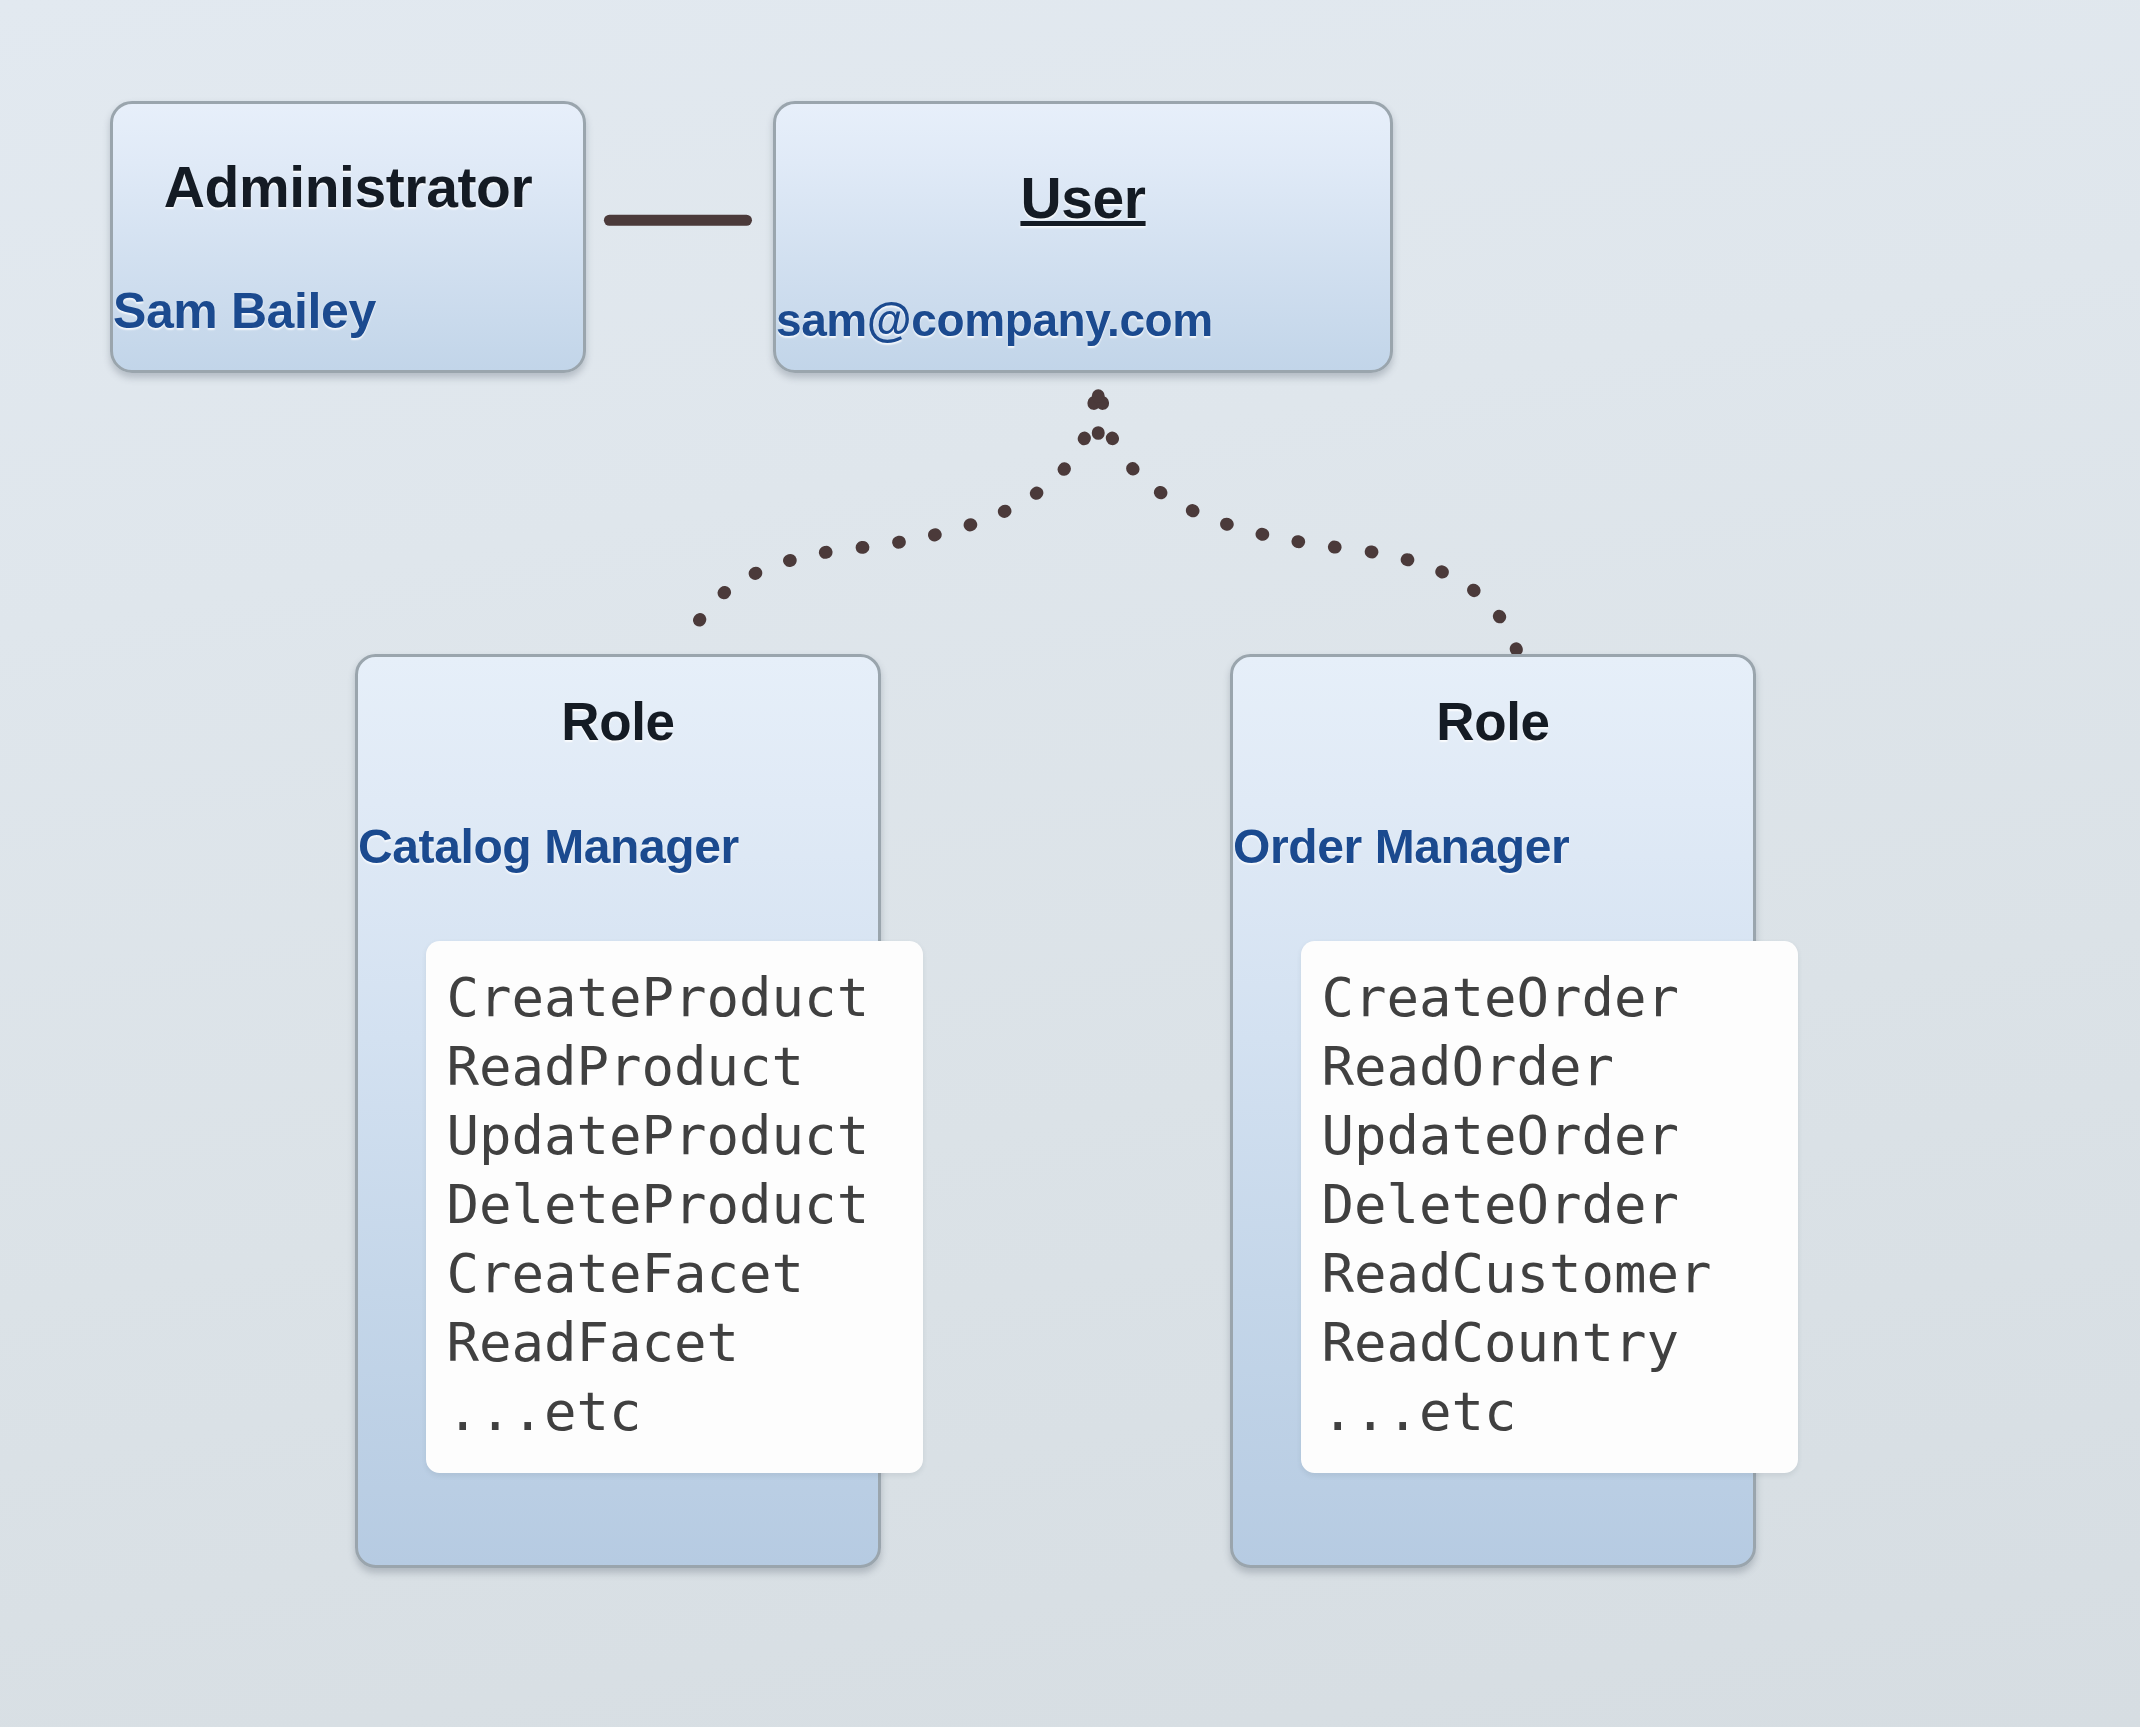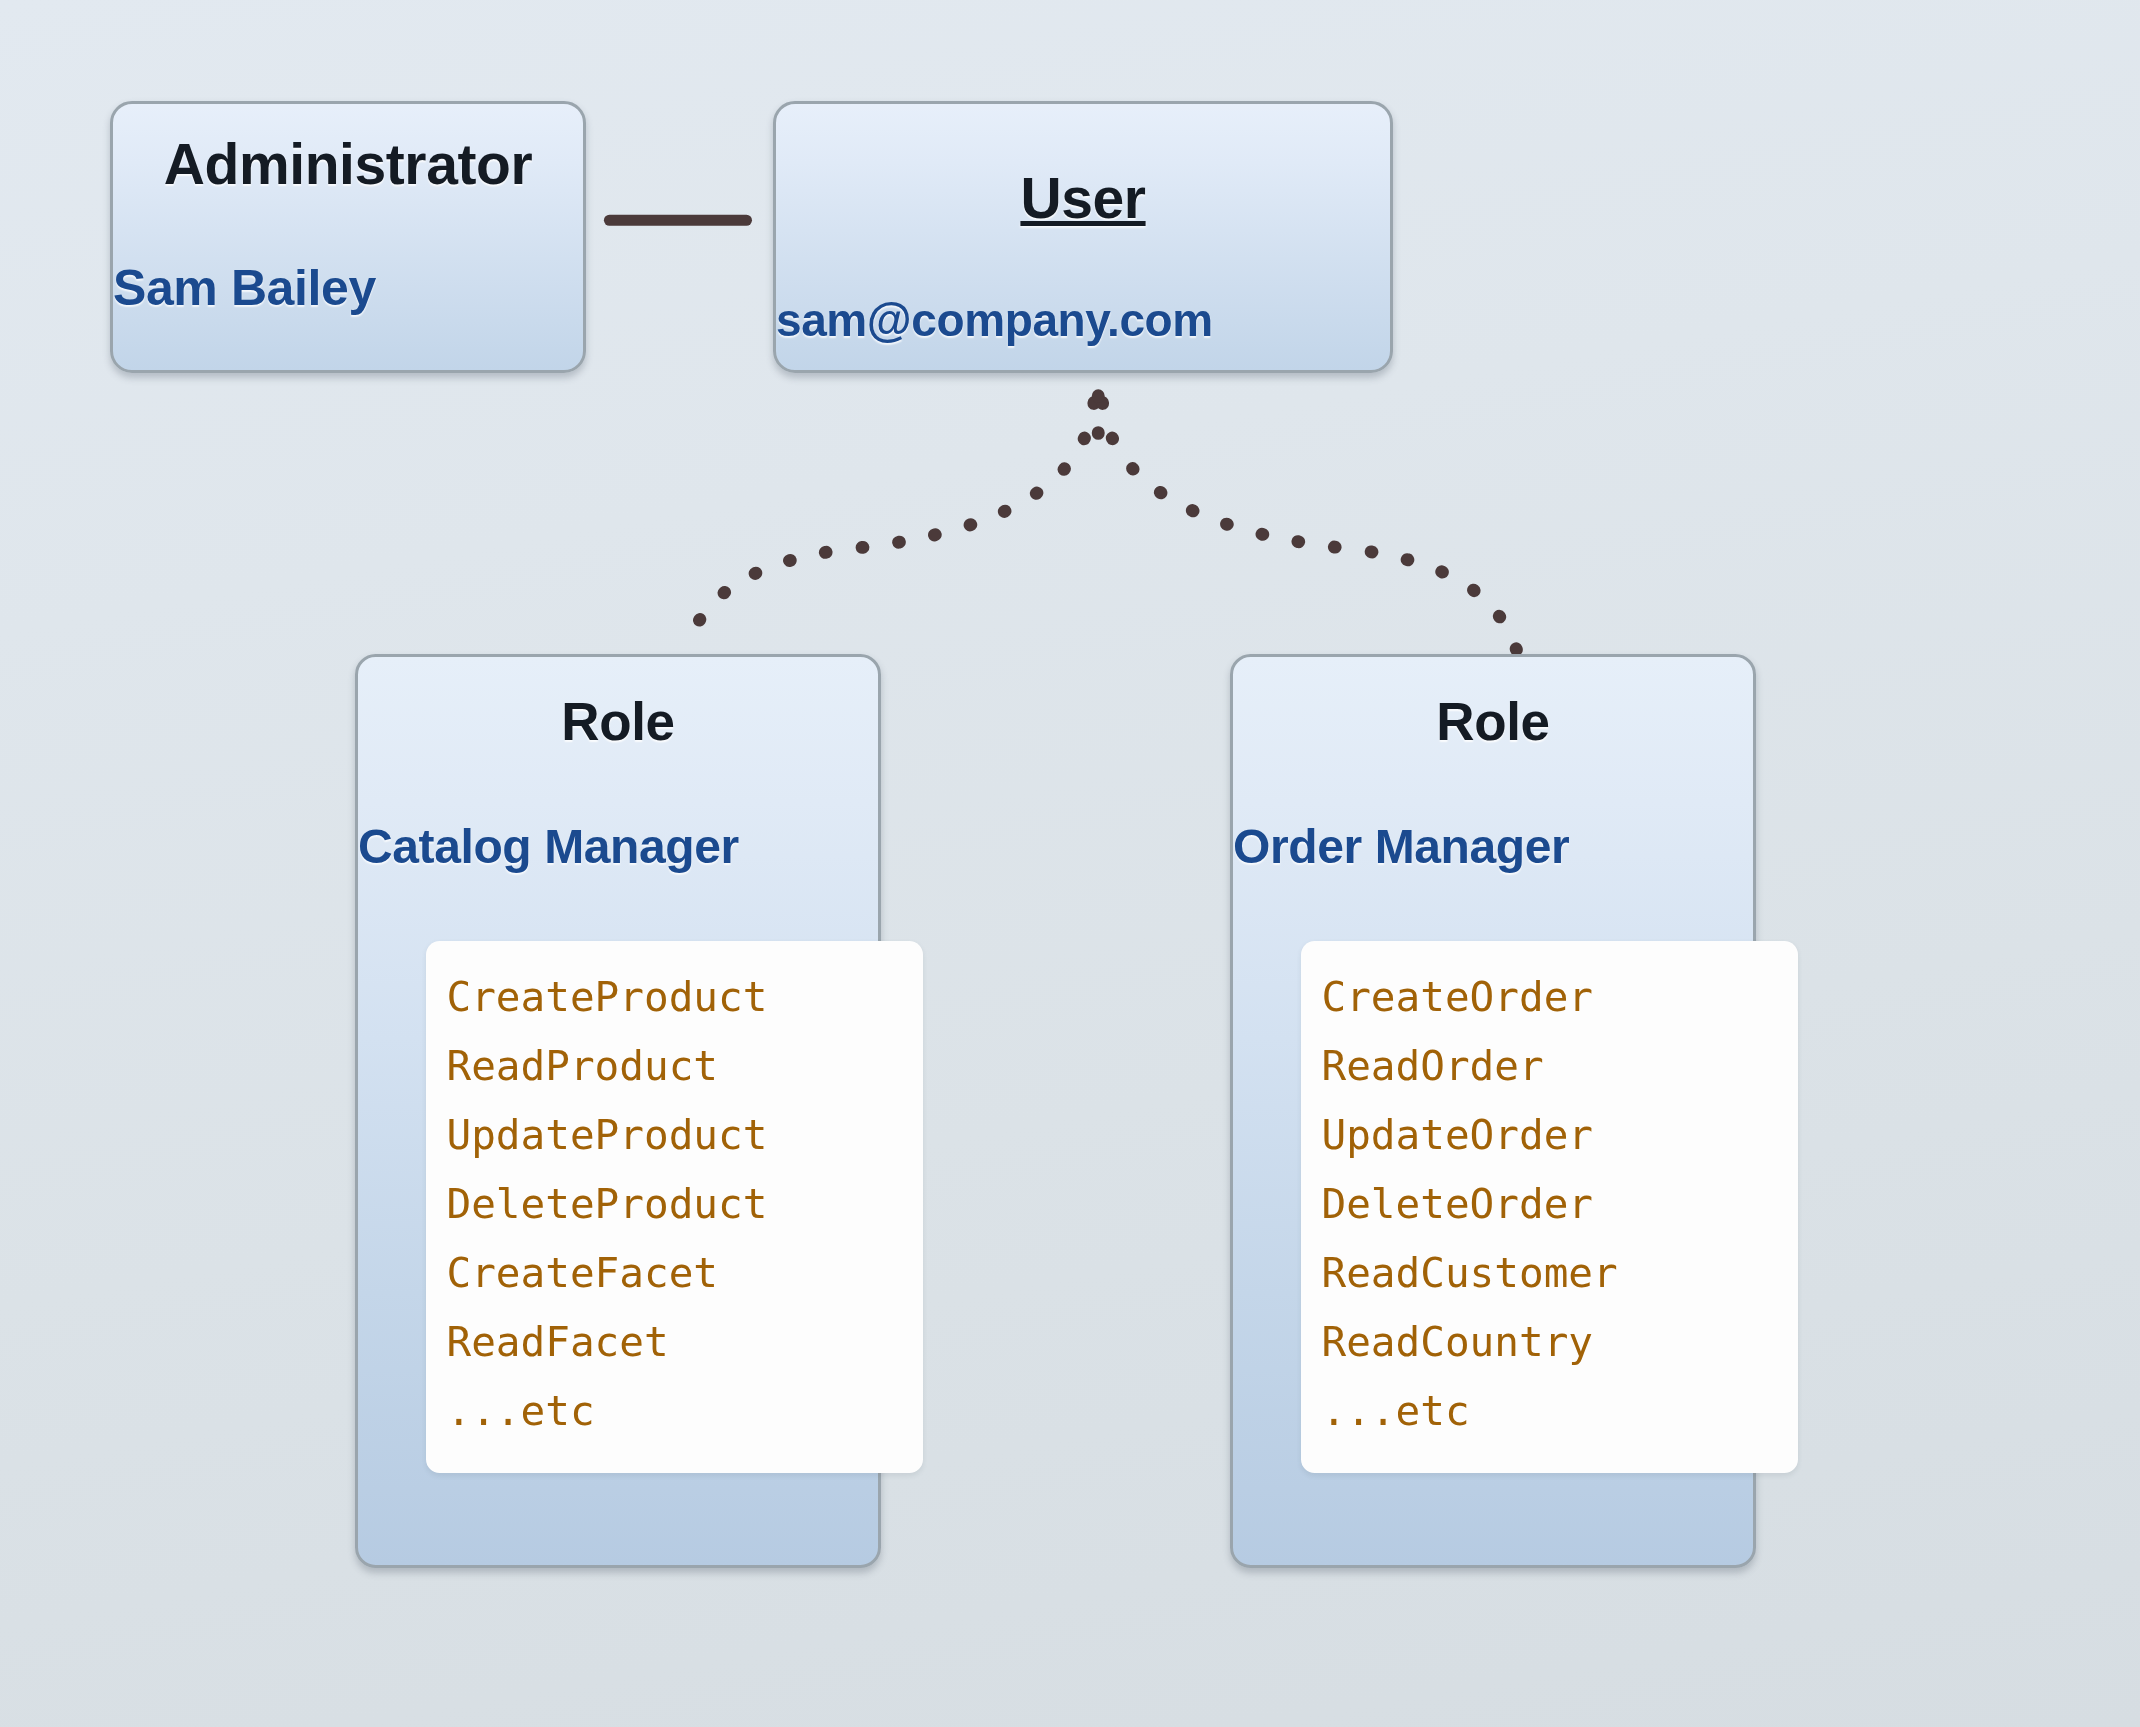--- a/index.html
+++ b/index.html
@@ -56,7 +56,7 @@
   }
   #admin-node .node-title {
     font-size: 57px;
-    margin-top: 27px;
+    margin-top: 50px;
   }
   #admin-node .node-sub {
     font-size: 50px;

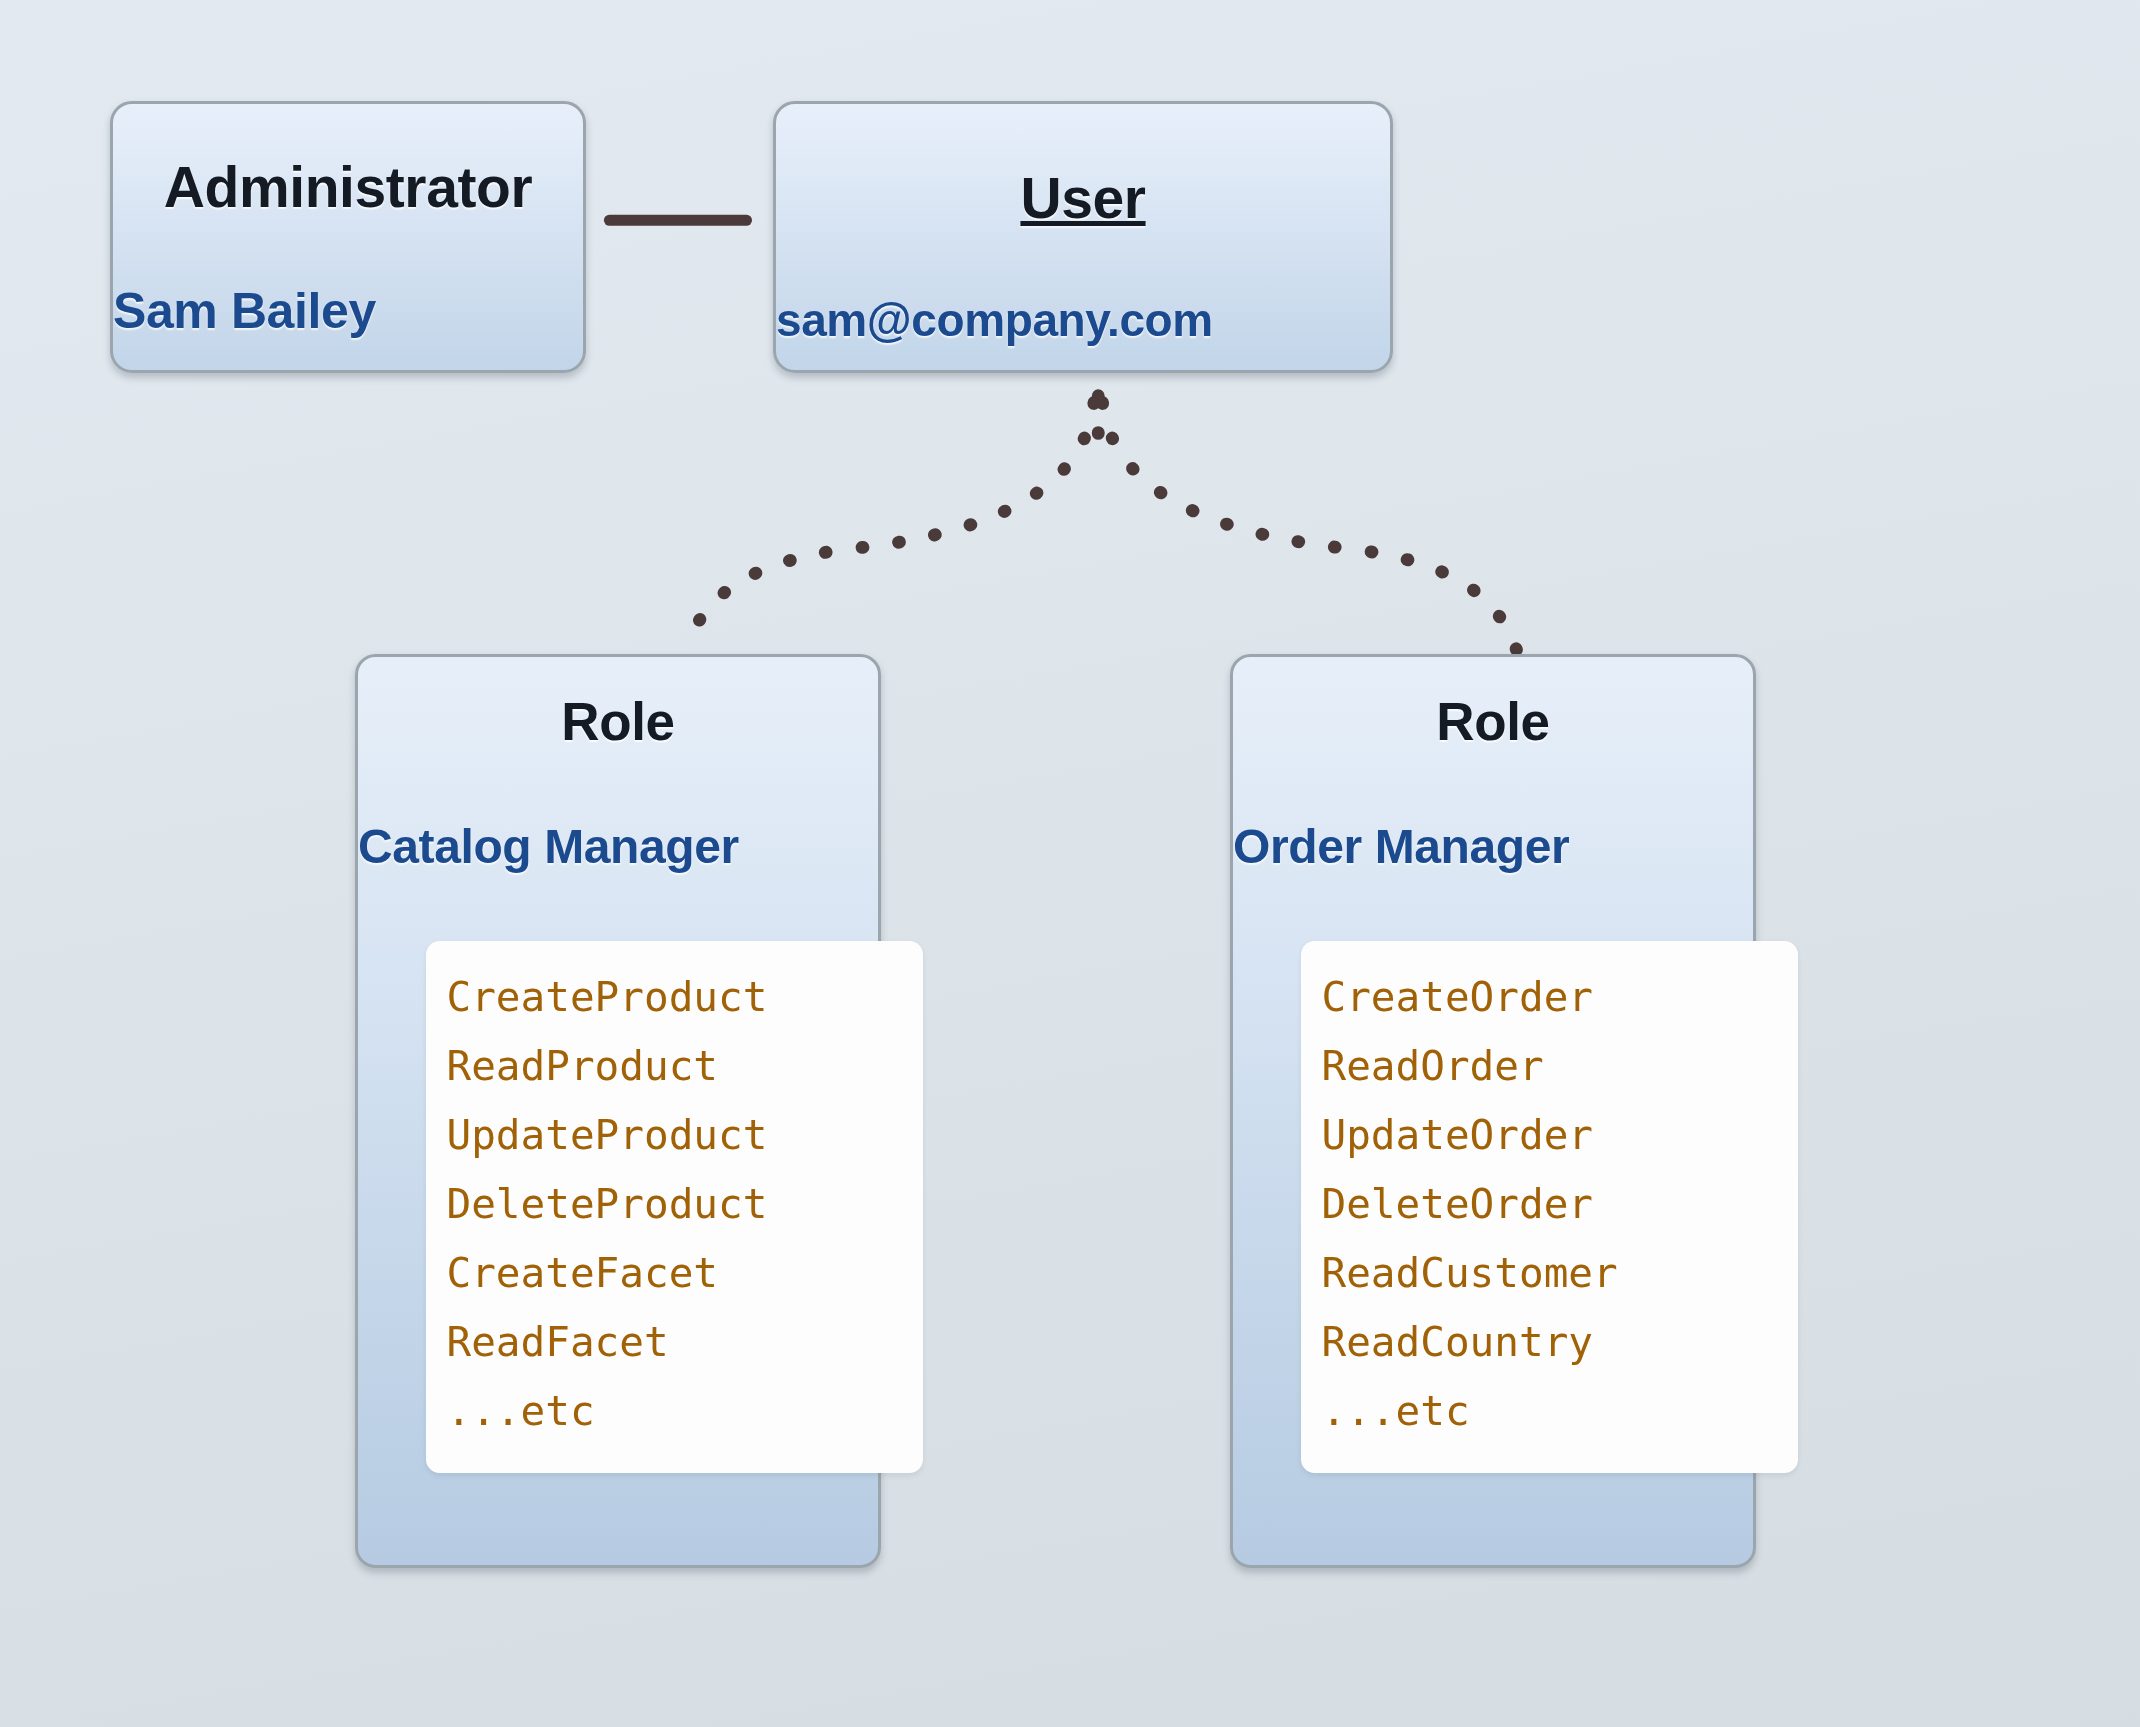--- a/index.html
+++ b/index.html
@@ -119,9 +119,9 @@
   }
   .perm-list li {
     font-family: "DejaVu Sans Mono", "Liberation Mono", monospace;
-    font-size: 41px;
+    font-size: 54px;
     line-height: 69px;
-    color: #a16207;
+    color: #404040;
     white-space: pre;
   }
 

